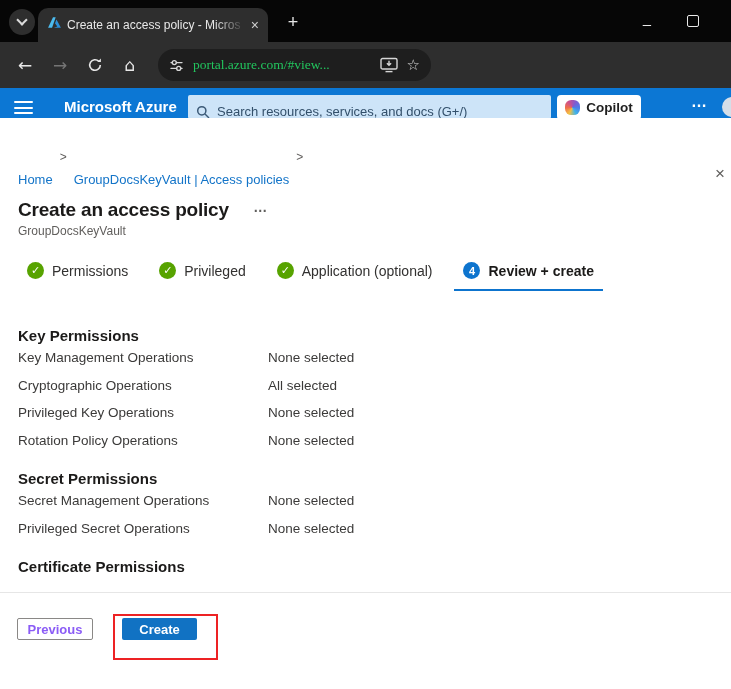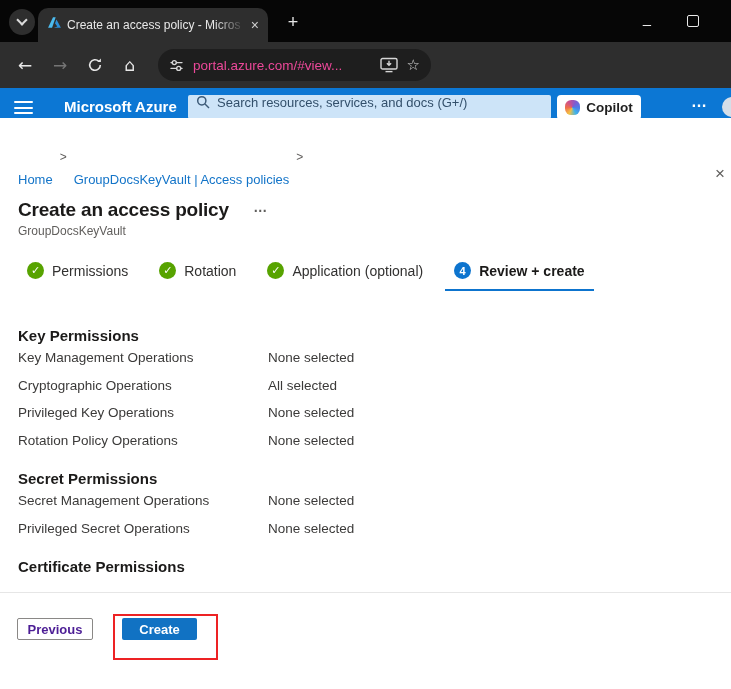--- a/index.html
+++ b/index.html
@@ -31,7 +31,7 @@
   .nav-btn.disabled { color:#757575; }
   .omnibox { margin-left:5px; width:273px; height:32px; background:#1e1e1e; border-radius:16px;
     display:flex; align-items:center; padding:0 11px; gap:9px; cursor:text; }
-  .url { flex:1; color:#ec4899; font-size:13.5px; white-space:nowrap; overflow:hidden; }
+  .url { flex:1; color:#22c55e; font-size:13.5px; white-space:nowrap; overflow:hidden;font-family:Liberation Serif, serif; }
 
   
   .azheader { position:relative; height:30px; background:#0c77d4; }

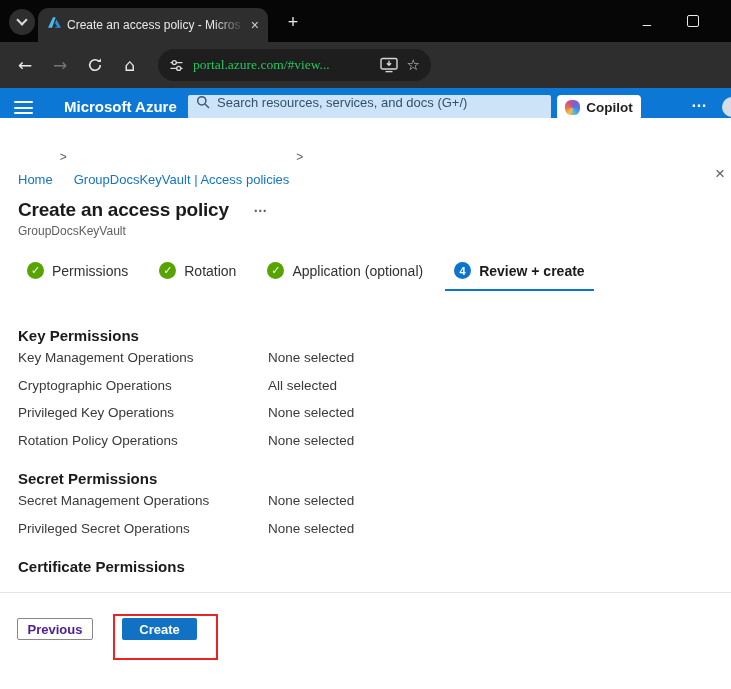--- a/index.html
+++ b/index.html
@@ -39,7 +39,7 @@
   .hamburger span { display:block; height:2px; background:#fff; margin-bottom:3.5px; border-radius:1px; }
   .brand { position:absolute; left:64px; top:10px; color:#fff; font-size:15px; font-weight:700; cursor:pointer; }
   .az-search { position:absolute; left:188px; top:7px; width:363px; height:24px; background:#cde4f8;
-    border-radius:2px; display:flex; align-items:flex-start; padding:0 8px; gap:7px; }
+    border-radius:2px; display:flex; align-items:flex-end; padding:0 8px; gap:7px; }
   .az-search input { flex:1; background:transparent; border:none; outline:none; font-size:13px;
     color:#33506b; font-family:"Liberation Sans", sans-serif; }
   .az-search input::placeholder { color:#33506b; opacity:1; }

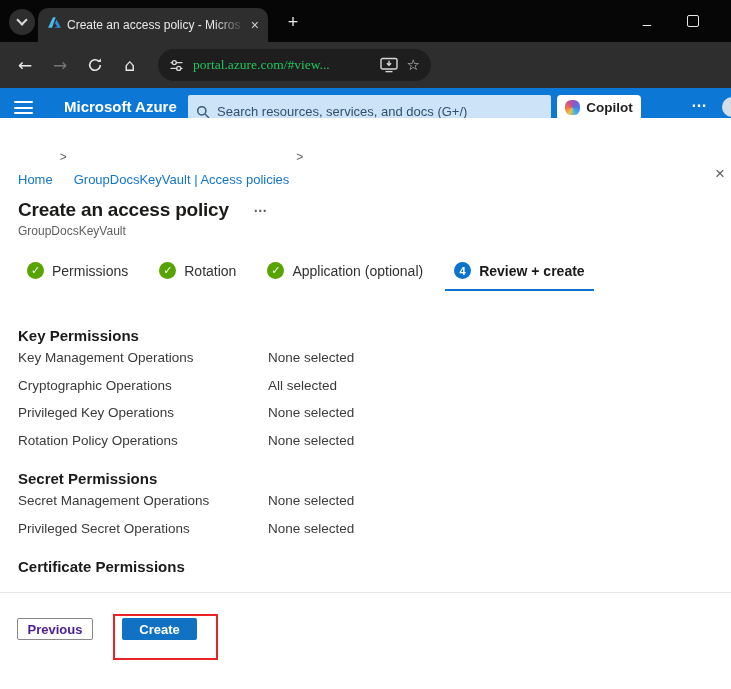--- a/index.html
+++ b/index.html
@@ -195,7 +195,7 @@
       </div>
       <div class="tabitem">
         <span class="status-circle">✓</span>
-        <span>Rotation</span>
+        <span>Privileged</span>
       </div>
       <div class="tabitem">
         <span class="status-circle">✓</span>

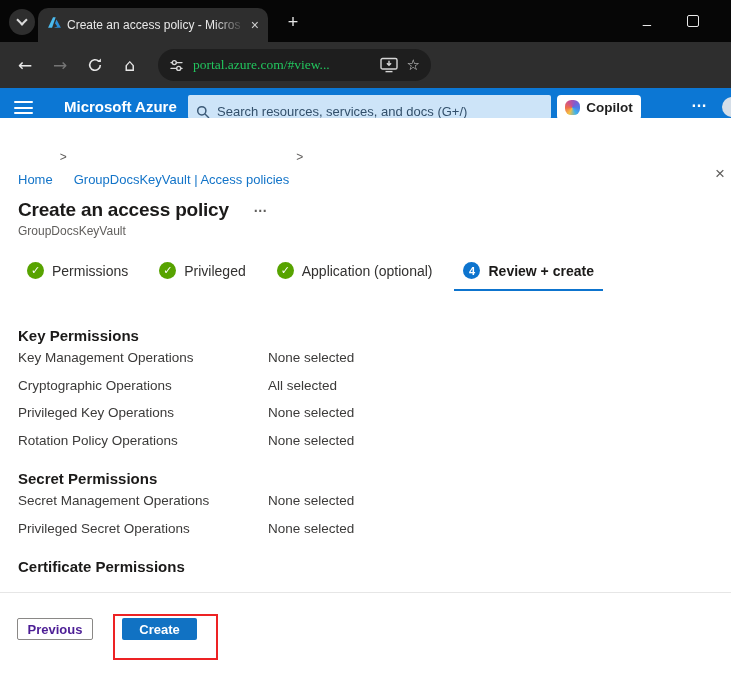--- a/index.html
+++ b/index.html
@@ -86,7 +86,7 @@
   .footer { margin:25px 0 0 17px; display:flex; }
   .btn { height:22px; font-size:13px; font-weight:700; border-radius:2px; cursor:pointer;
     font-family:"Liberation Sans", sans-serif; }
-  .btn-prev { width:76px; background:#fff; border:1px solid #8a8886; color:#4c1d95; }
+  .btn-prev { width:76px; background:#fff; border:1px solid #8a8886; color:#8b5cf6; }
   .btn-create { width:75px; margin-left:29px; background:#1172c3; border:none; color:#fff; }
   .red-annotation { position:absolute; left:113px; top:614px; width:105px; height:46px;
     border:2.5px solid #ed2224; pointer-events:none; }

